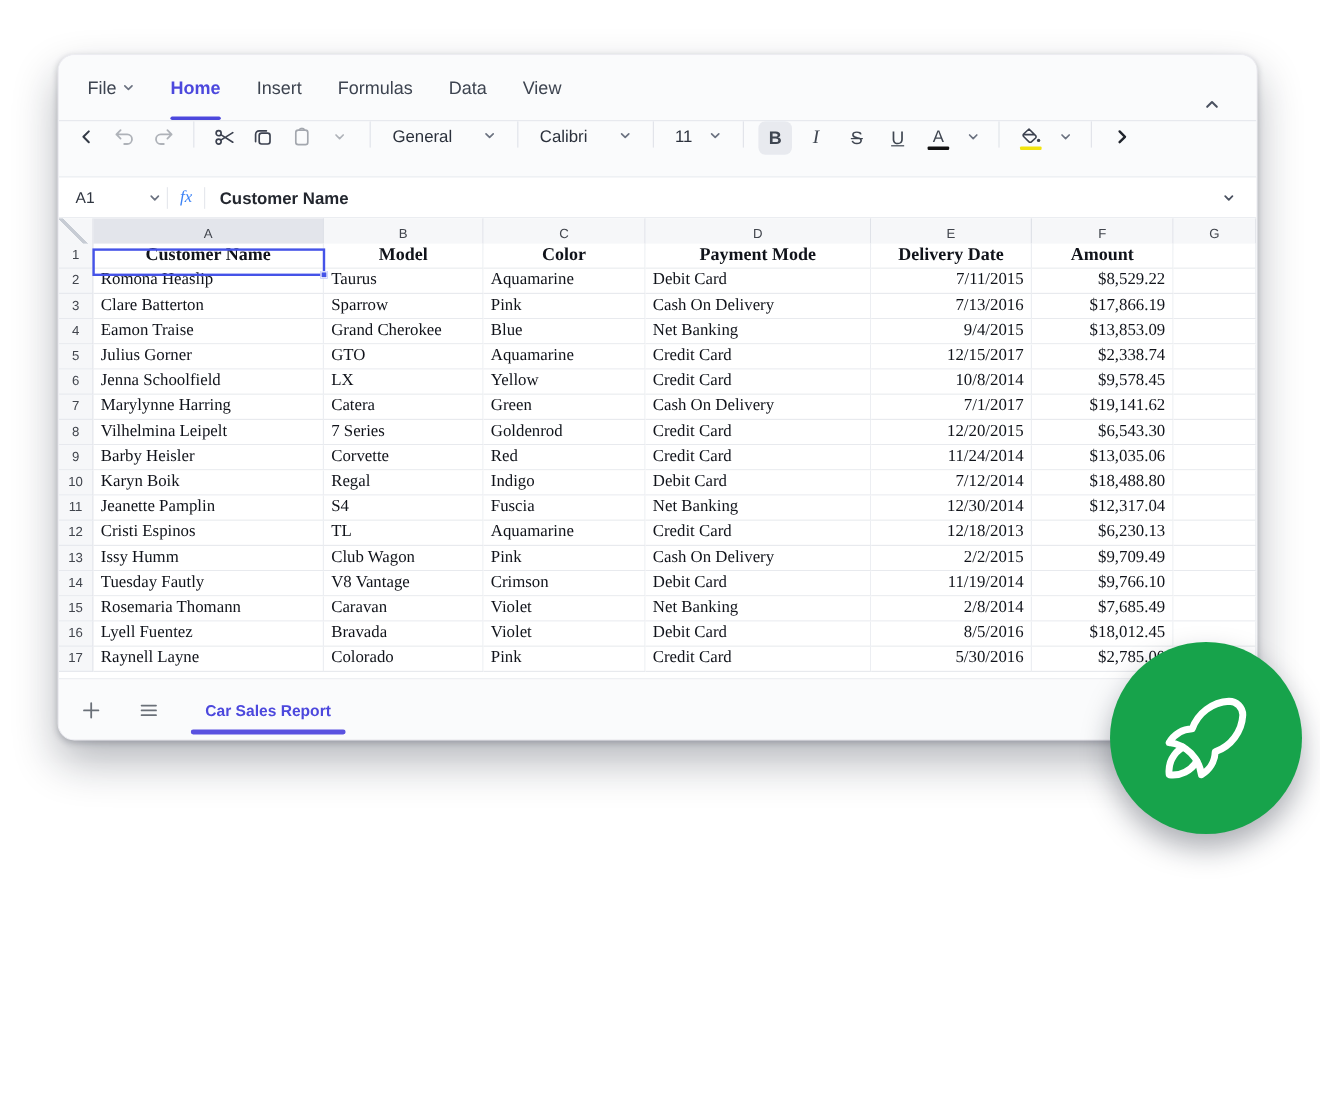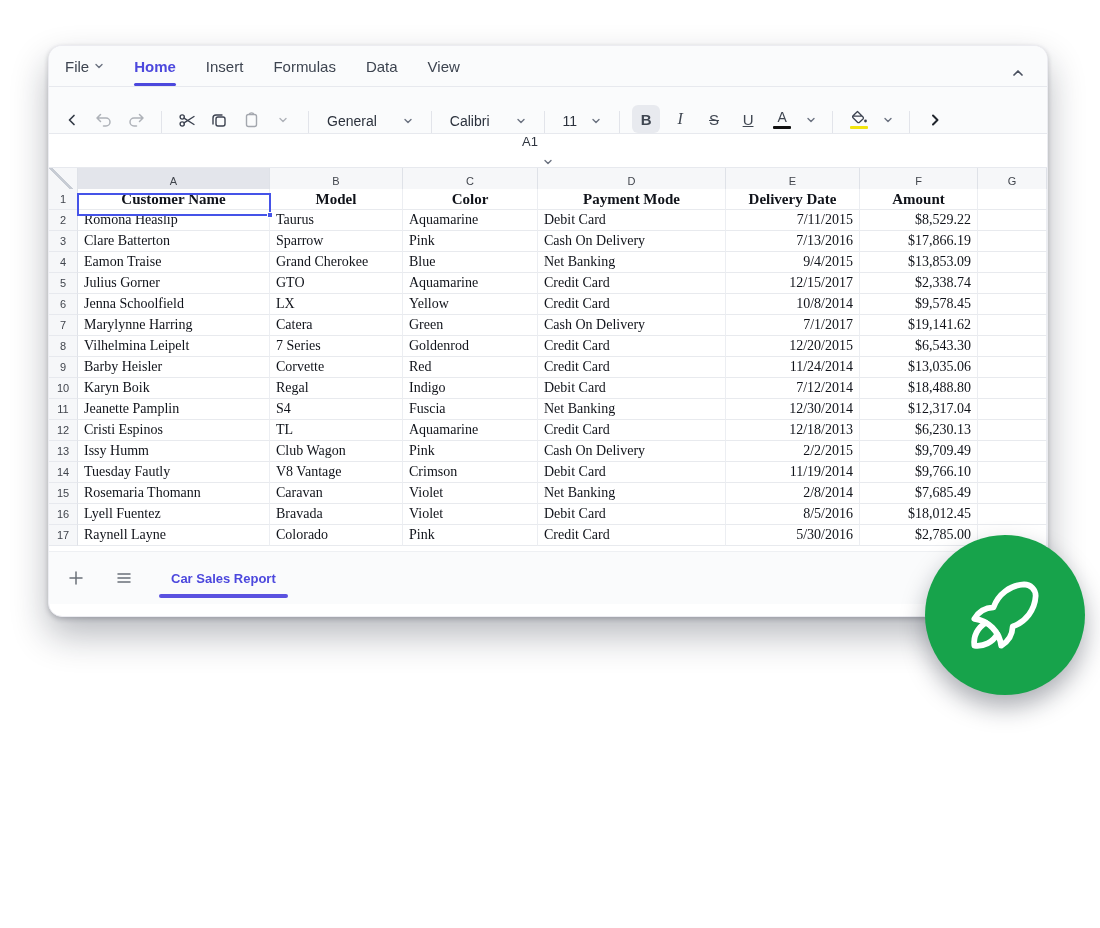--- a/index.html
+++ b/index.html
@@ -13,8 +13,8 @@
         box-shadow:0 2px 5px rgba(18,23,40,.22), 0 18px 36px rgba(18,23,40,.30);}
 
   
-  .menubar{position:relative;height:41px;background:#fafbfc;border-bottom:1px solid #e7e9ee;
-           display:flex;align-items:flex-end;padding:0 16px;gap:30px;}
+  .menubar{position:relative;height:55px;background:#fafbfc;border-bottom:1px solid #e7e9ee;
+           display:flex;align-items:flex-end;padding:0 24px;gap:30px;}
   .menu-item{position:relative;height:100%;display:flex;align-items:center;gap:5px;
              font-size:15px;color:#3d4450;cursor:pointer;}
   .menu-item.active{color:#4c48dd;font-weight:700;}

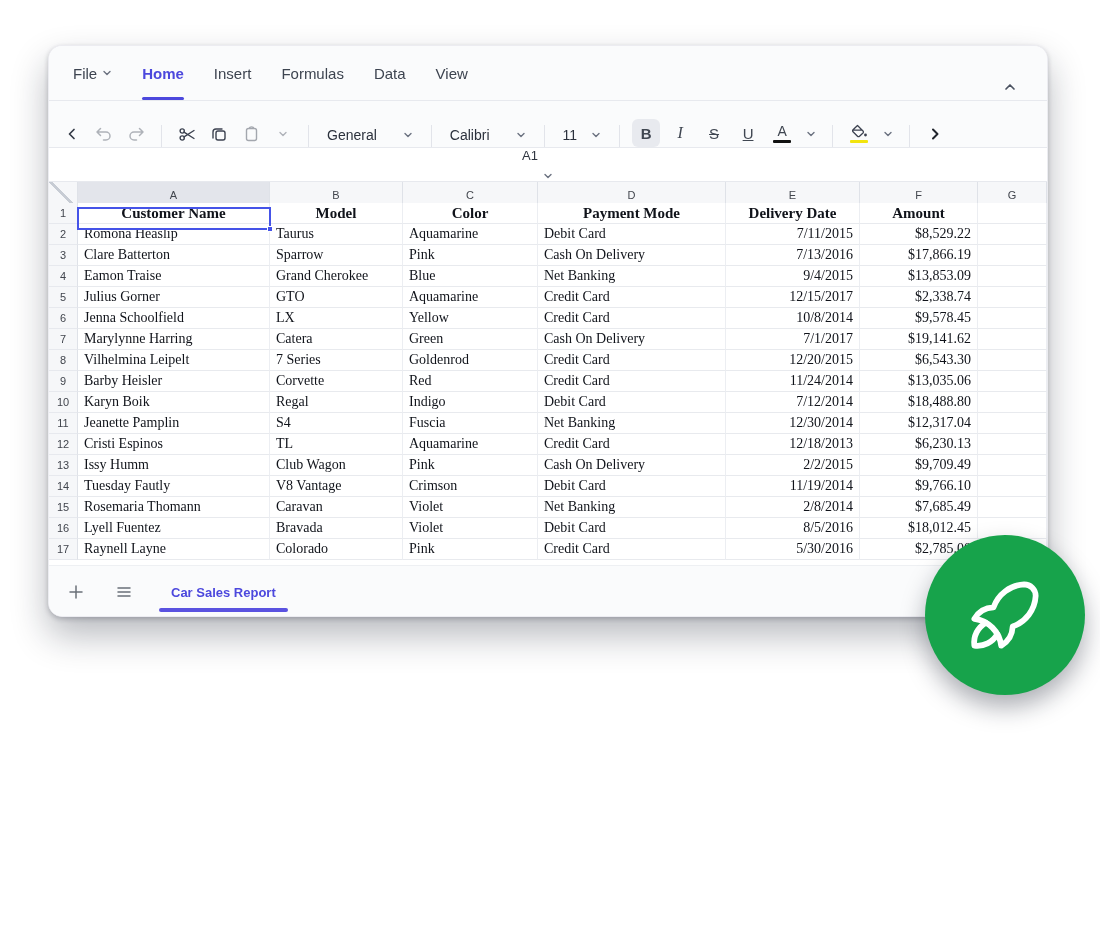--- a/index.html
+++ b/index.html
@@ -27,7 +27,7 @@
 
   
   .toolbar{height:47px;background:#fafbfc;border-bottom:1px solid #e7e9ee;
-           display:flex;align-items:flex-end;padding:0 10px;gap:6px;}
+           display:flex;align-items:flex-start;padding:0 10px;gap:6px;}
   .tb-sep{width:1px;height:22px;background:#e2e4ea;margin:0 6px;flex:0 0 auto;}
   .tb-text{font-size:14px;color:#2b313c;}
   .tb-drop{display:flex;align-items:center;gap:26px;padding:4px 6px;cursor:pointer;}

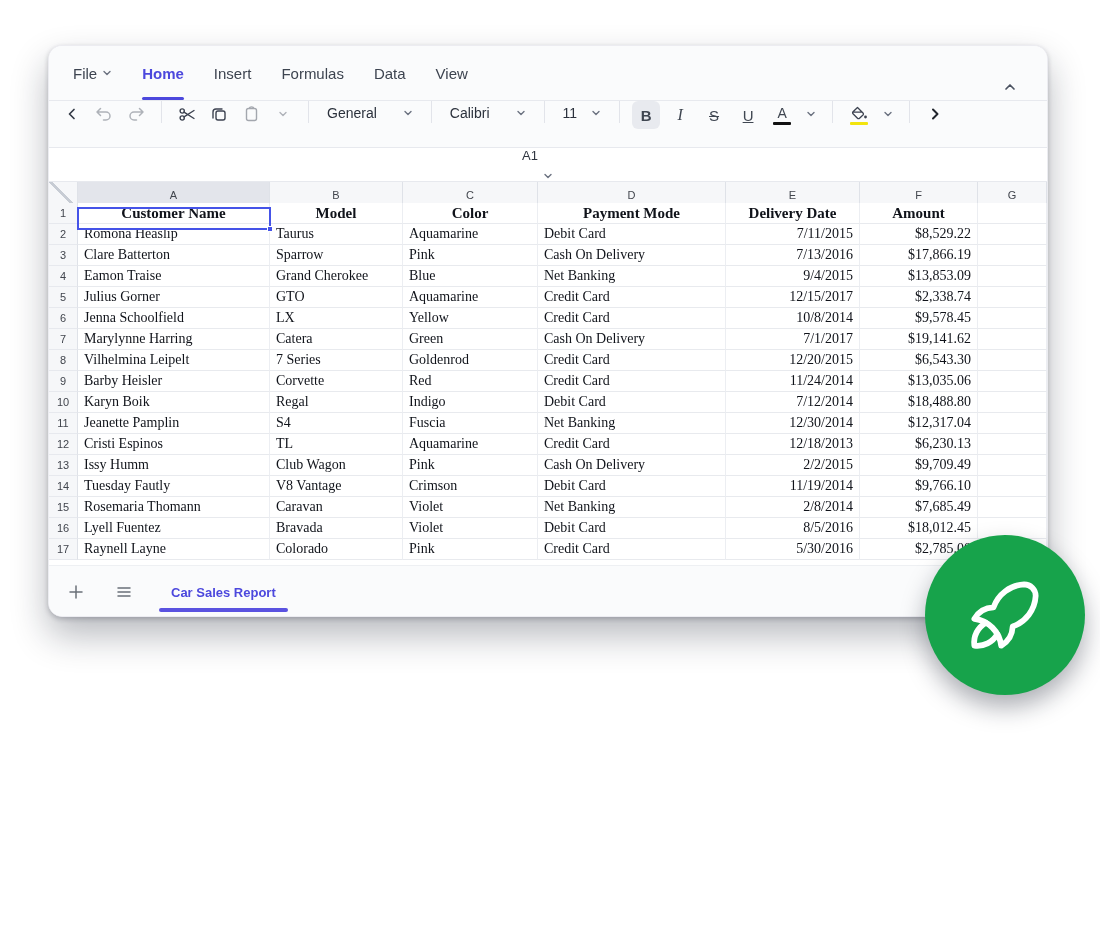--- a/index.html
+++ b/index.html
@@ -46,7 +46,7 @@
 
   
   .formulabar{height:34px;background:#ffffff;border-bottom:1px solid #e7e9ee;
-              display:flex;align-items:center;padding:0 10px;flex-direction:column;}
+              display:flex;align-items:center;padding:0 10px;}
   .cellref{font-size:13px;color:#2f3540;width:60px;padding-left:4px;}
   .fx{font-family:"Liberation Serif",serif;font-style:italic;font-size:14px;color:#3b82f6;
       padding:0 10px;cursor:pointer;}

